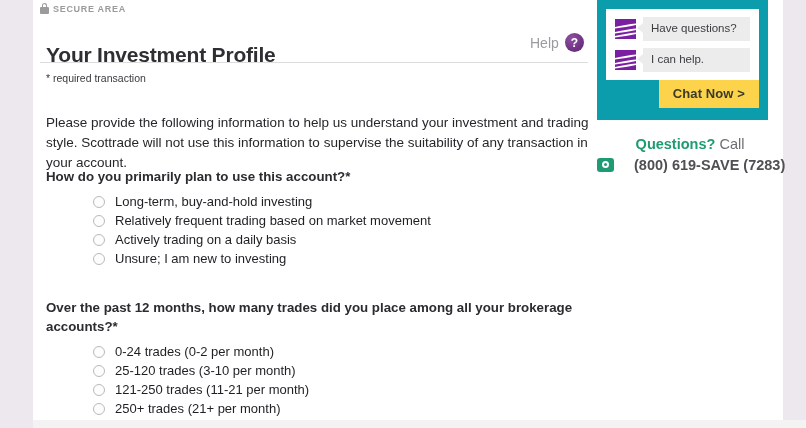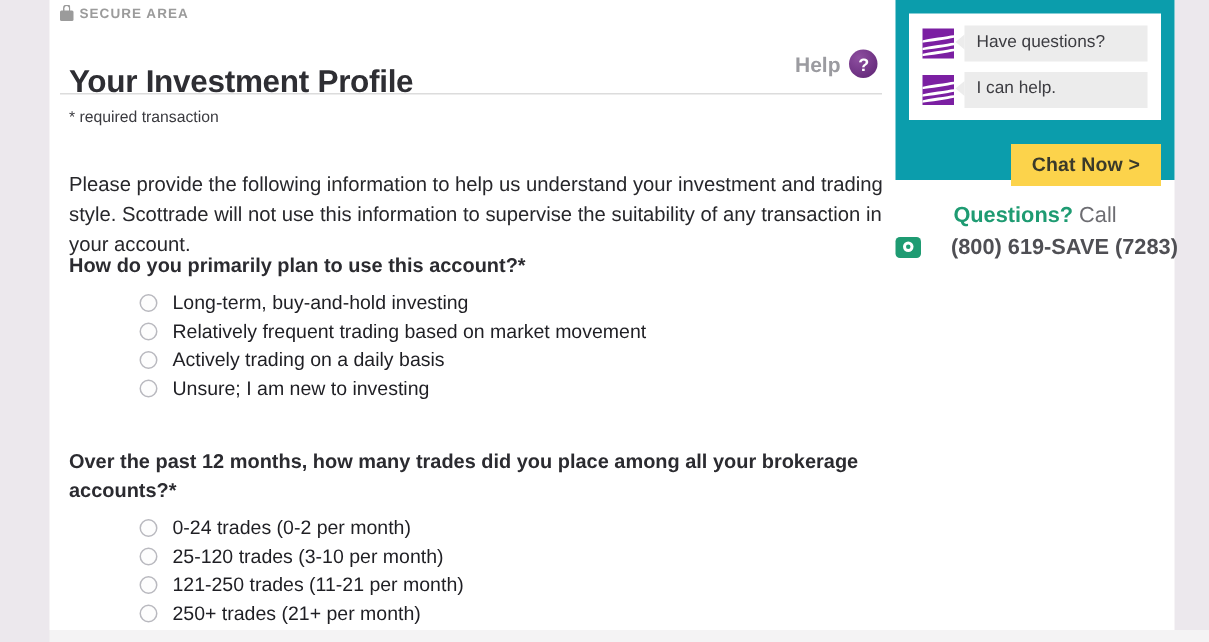--- a/index.html
+++ b/index.html
@@ -198,7 +198,7 @@
     position: absolute;
     left: 597px;
     top: 0;
-    width: 186px;
+    width: 171px;
     height: 120px;
     background: #0b9dac;
     box-sizing: border-box;

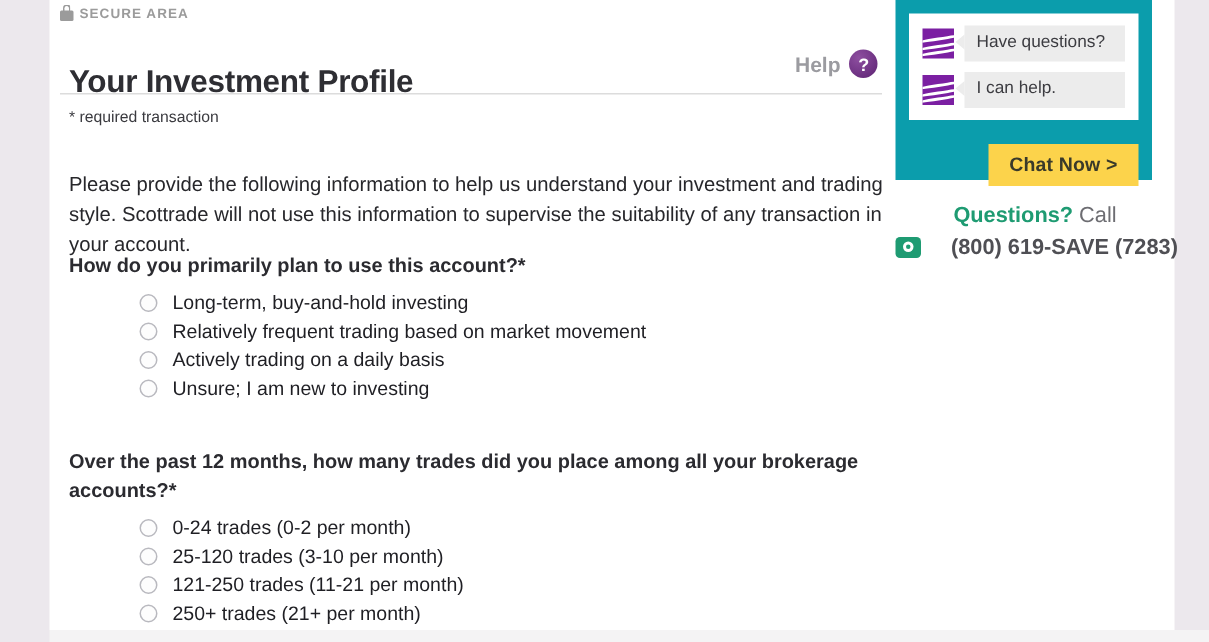--- a/index.html
+++ b/index.html
@@ -106,7 +106,7 @@
   }
   .help-text {
     font-size: 14px;
-    font-weight: bold;
+    font-weight: normal;
     color: #9b9ba0;
   }
   .help-badge {

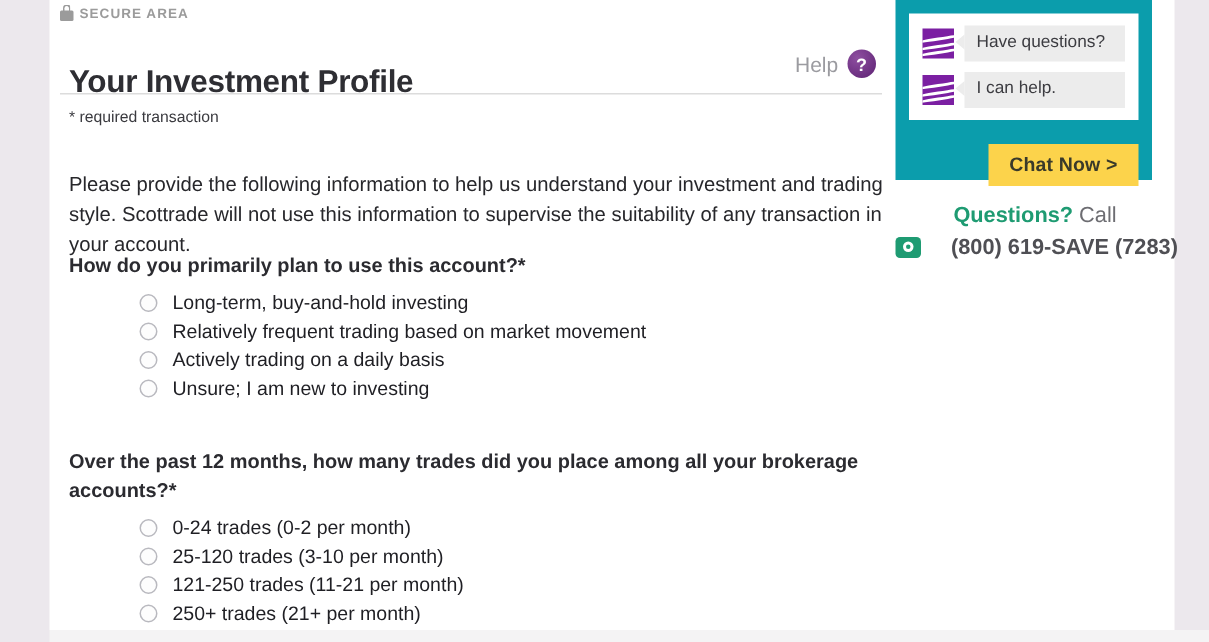--- a/index.html
+++ b/index.html
@@ -267,7 +267,7 @@
   .chat-now-wrap {
     display: flex;
     justify-content: flex-end;
-    margin-top: 16px;
+    margin-top: 0;
   }
   .chat-now-btn {
     background: #fcd34b;

